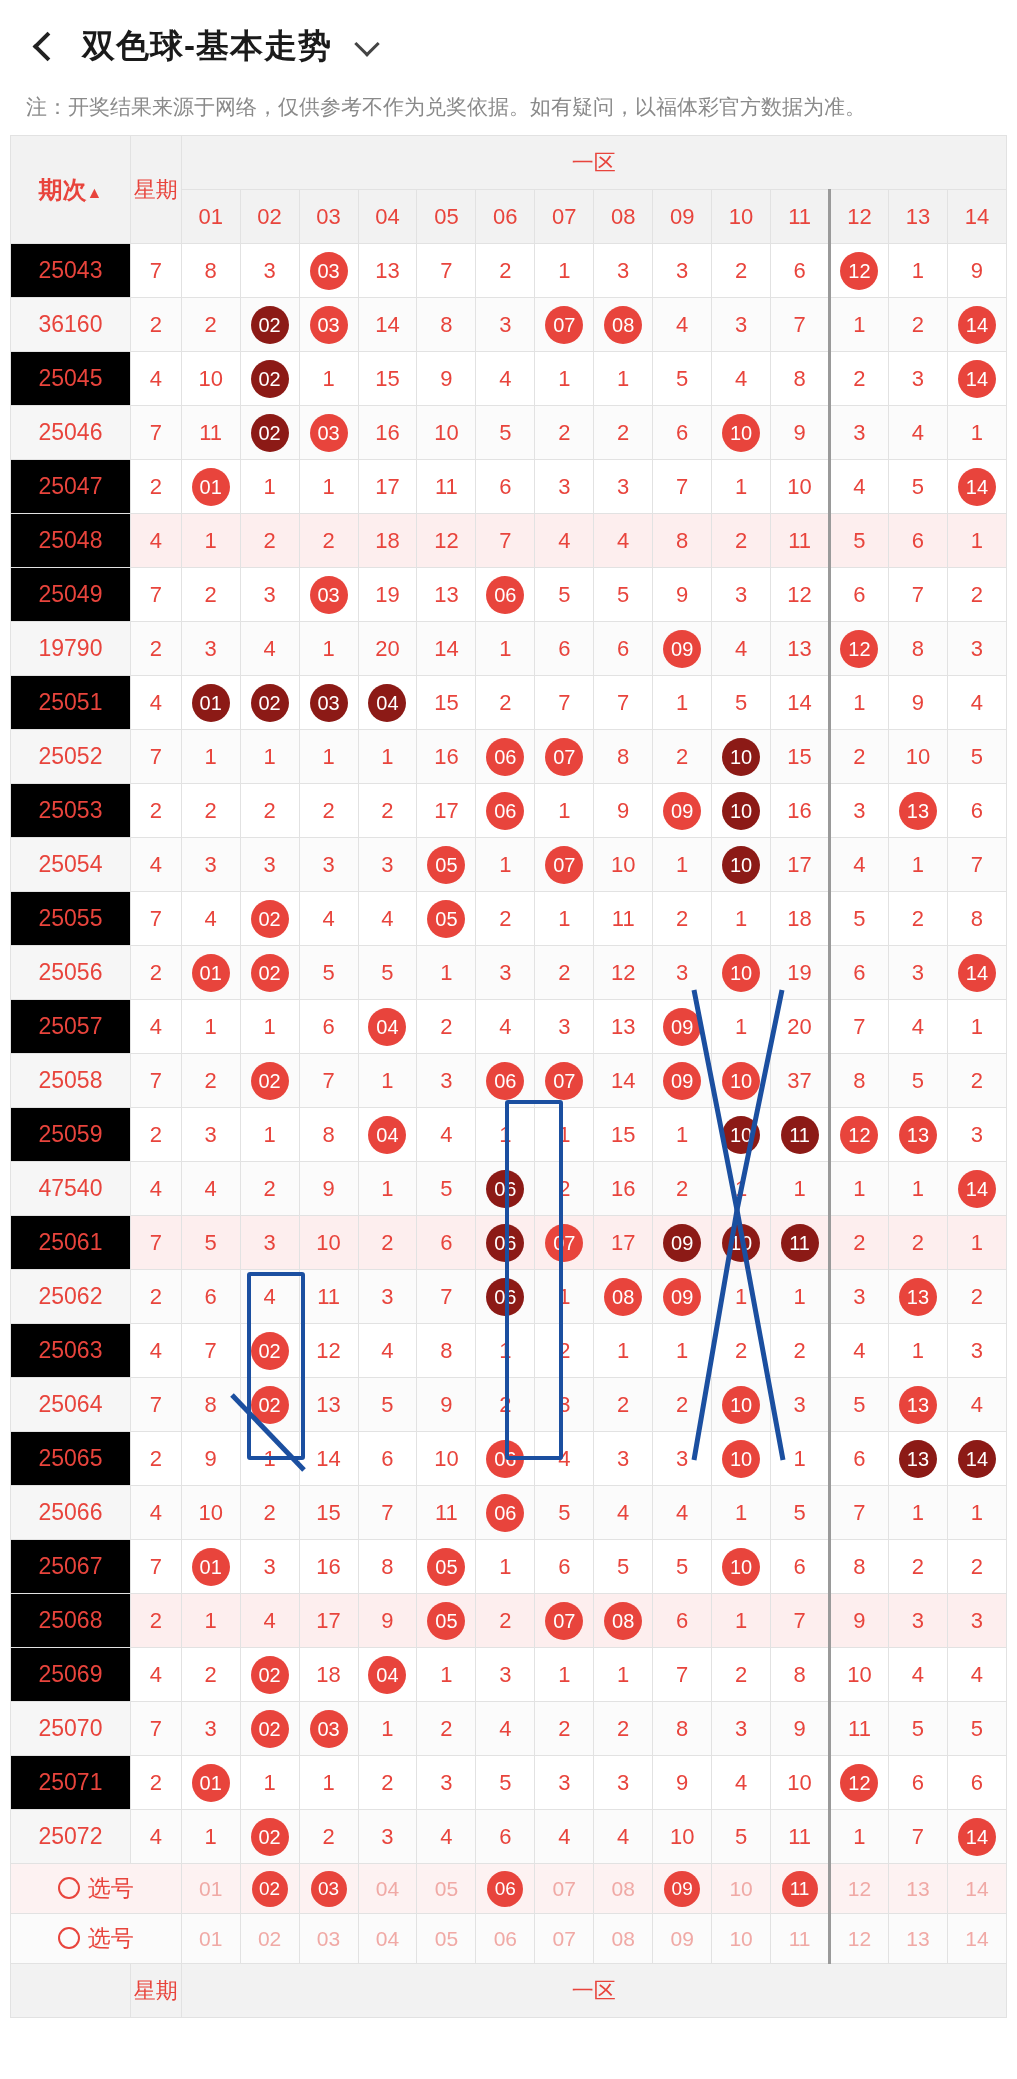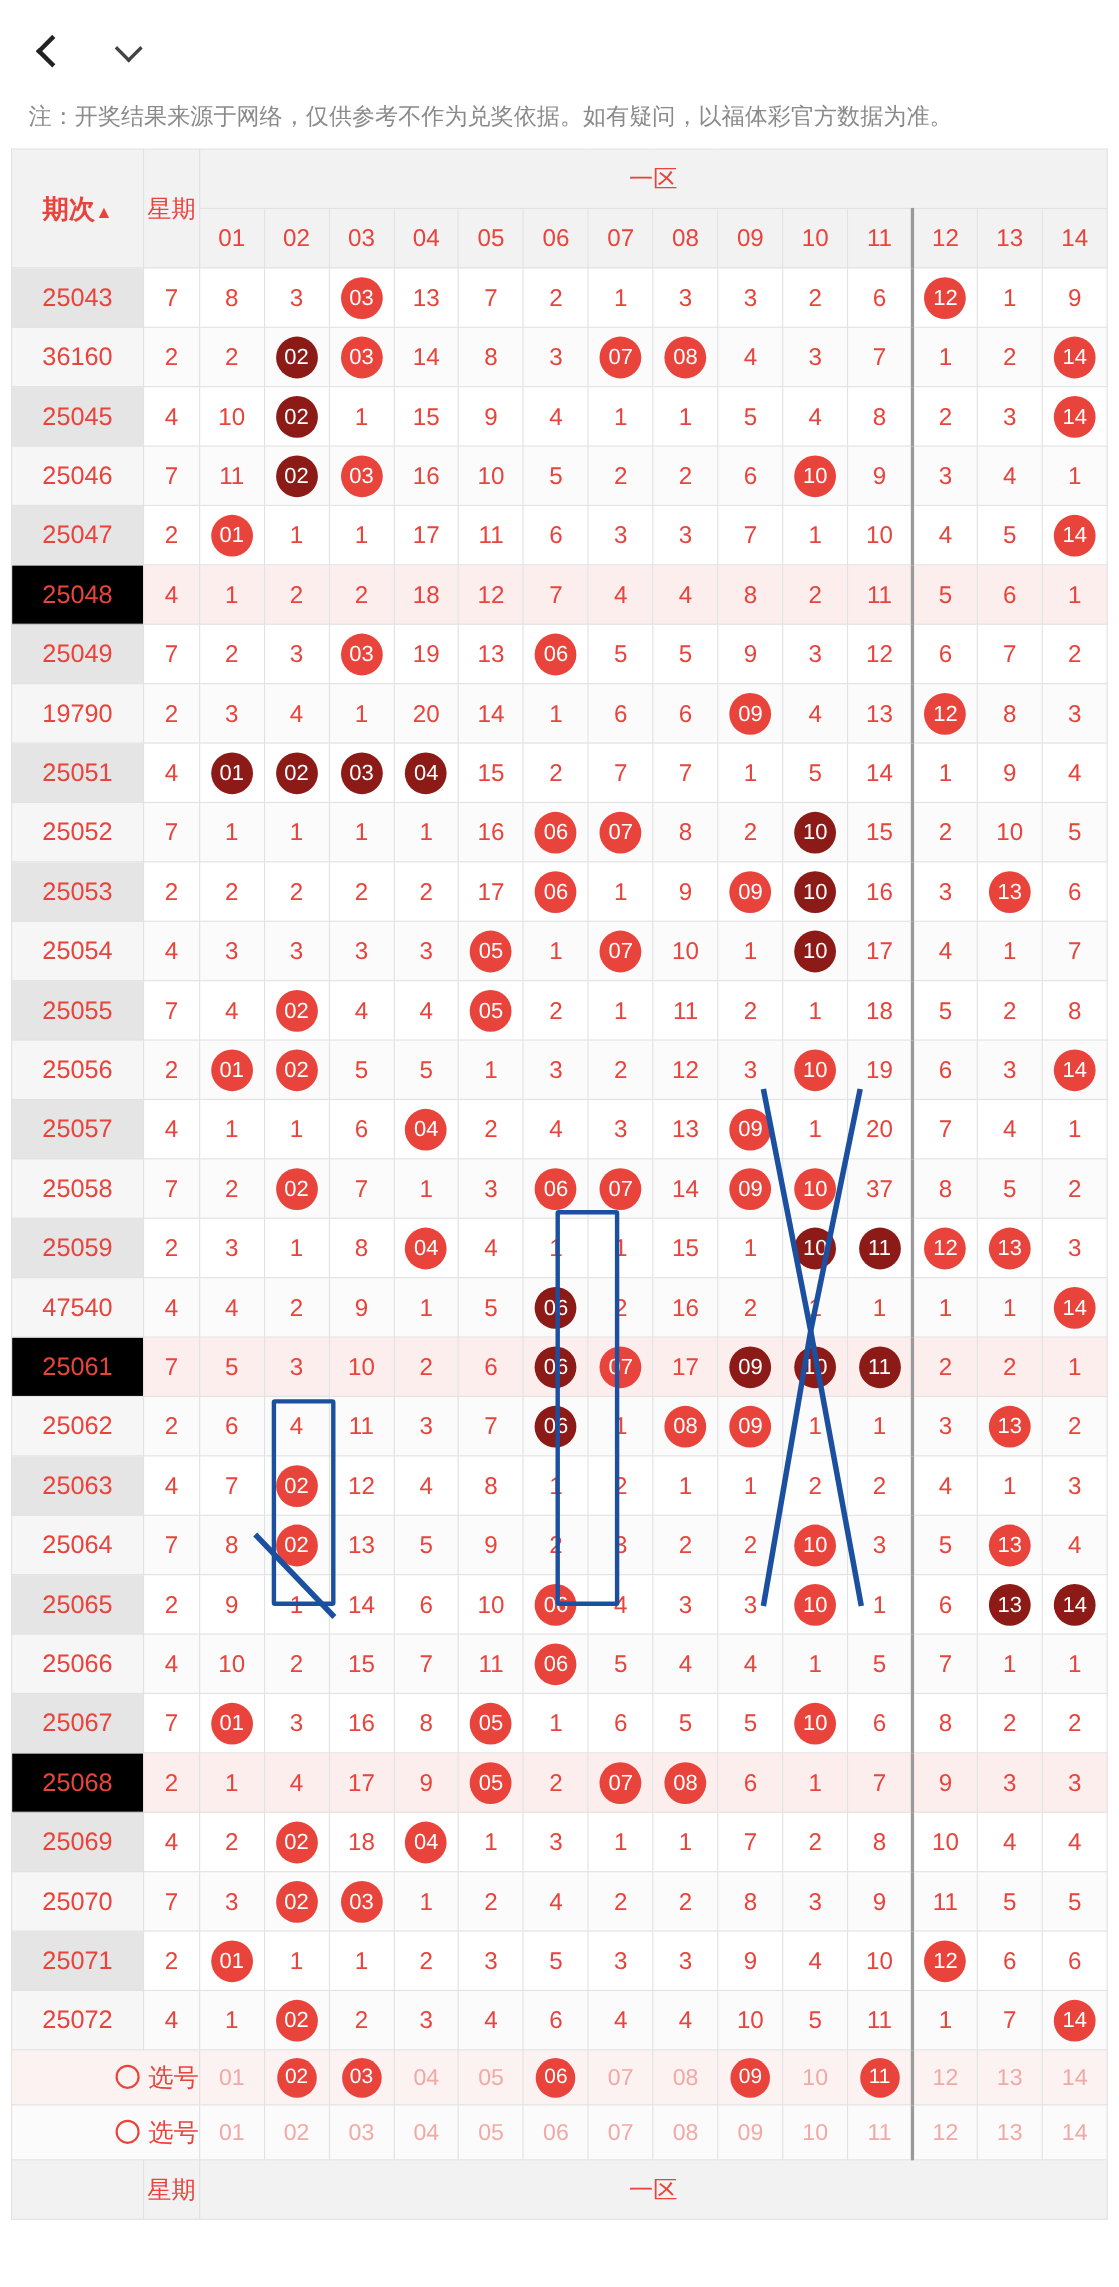--- a/index.html
+++ b/index.html
@@ -166,6 +166,7 @@
 
 <div class="header">
   <div class="back-icon"></div>
+  <div class="page-title">双色球-基本走势</div>
   <div class="chevron-down"></div>
 </div>
 

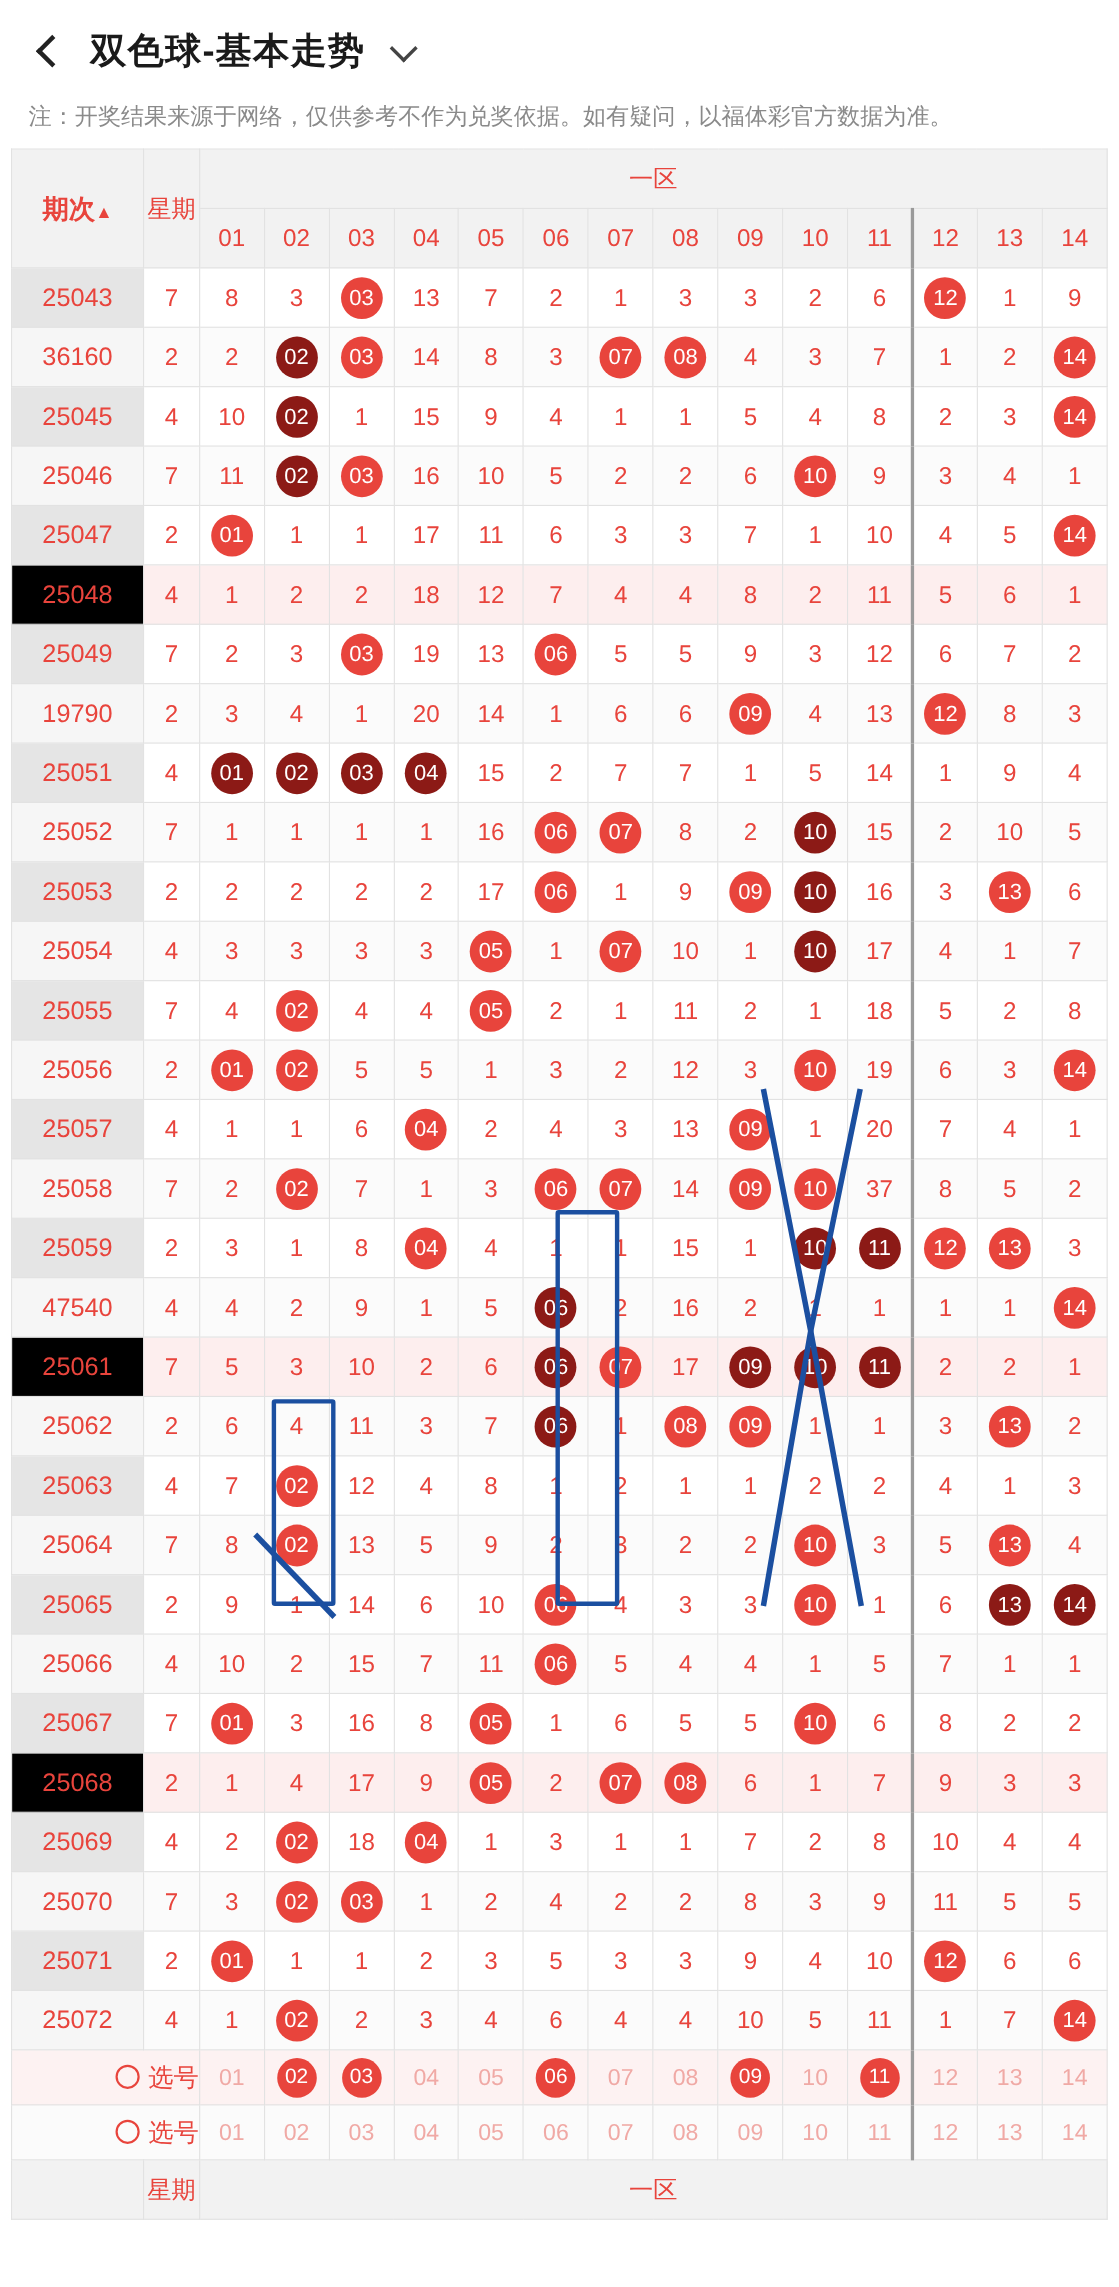--- a/index.html
+++ b/index.html
@@ -89,7 +89,7 @@
   }
   th.period { width: 118px; font-weight: bold; font-size: 24px; margin-top: 40px; }
   th.week   { width: 50px; margin-top: 31px; }
-  td.period { color: #333; font-size: 23px; background: #e5e5e5; }
+  td.period { color: #333; font-size: 23px; background: #000000; }
   td.week   { color: #333; font-size: 22px; }
 
   col.c-period { width: 118px; }

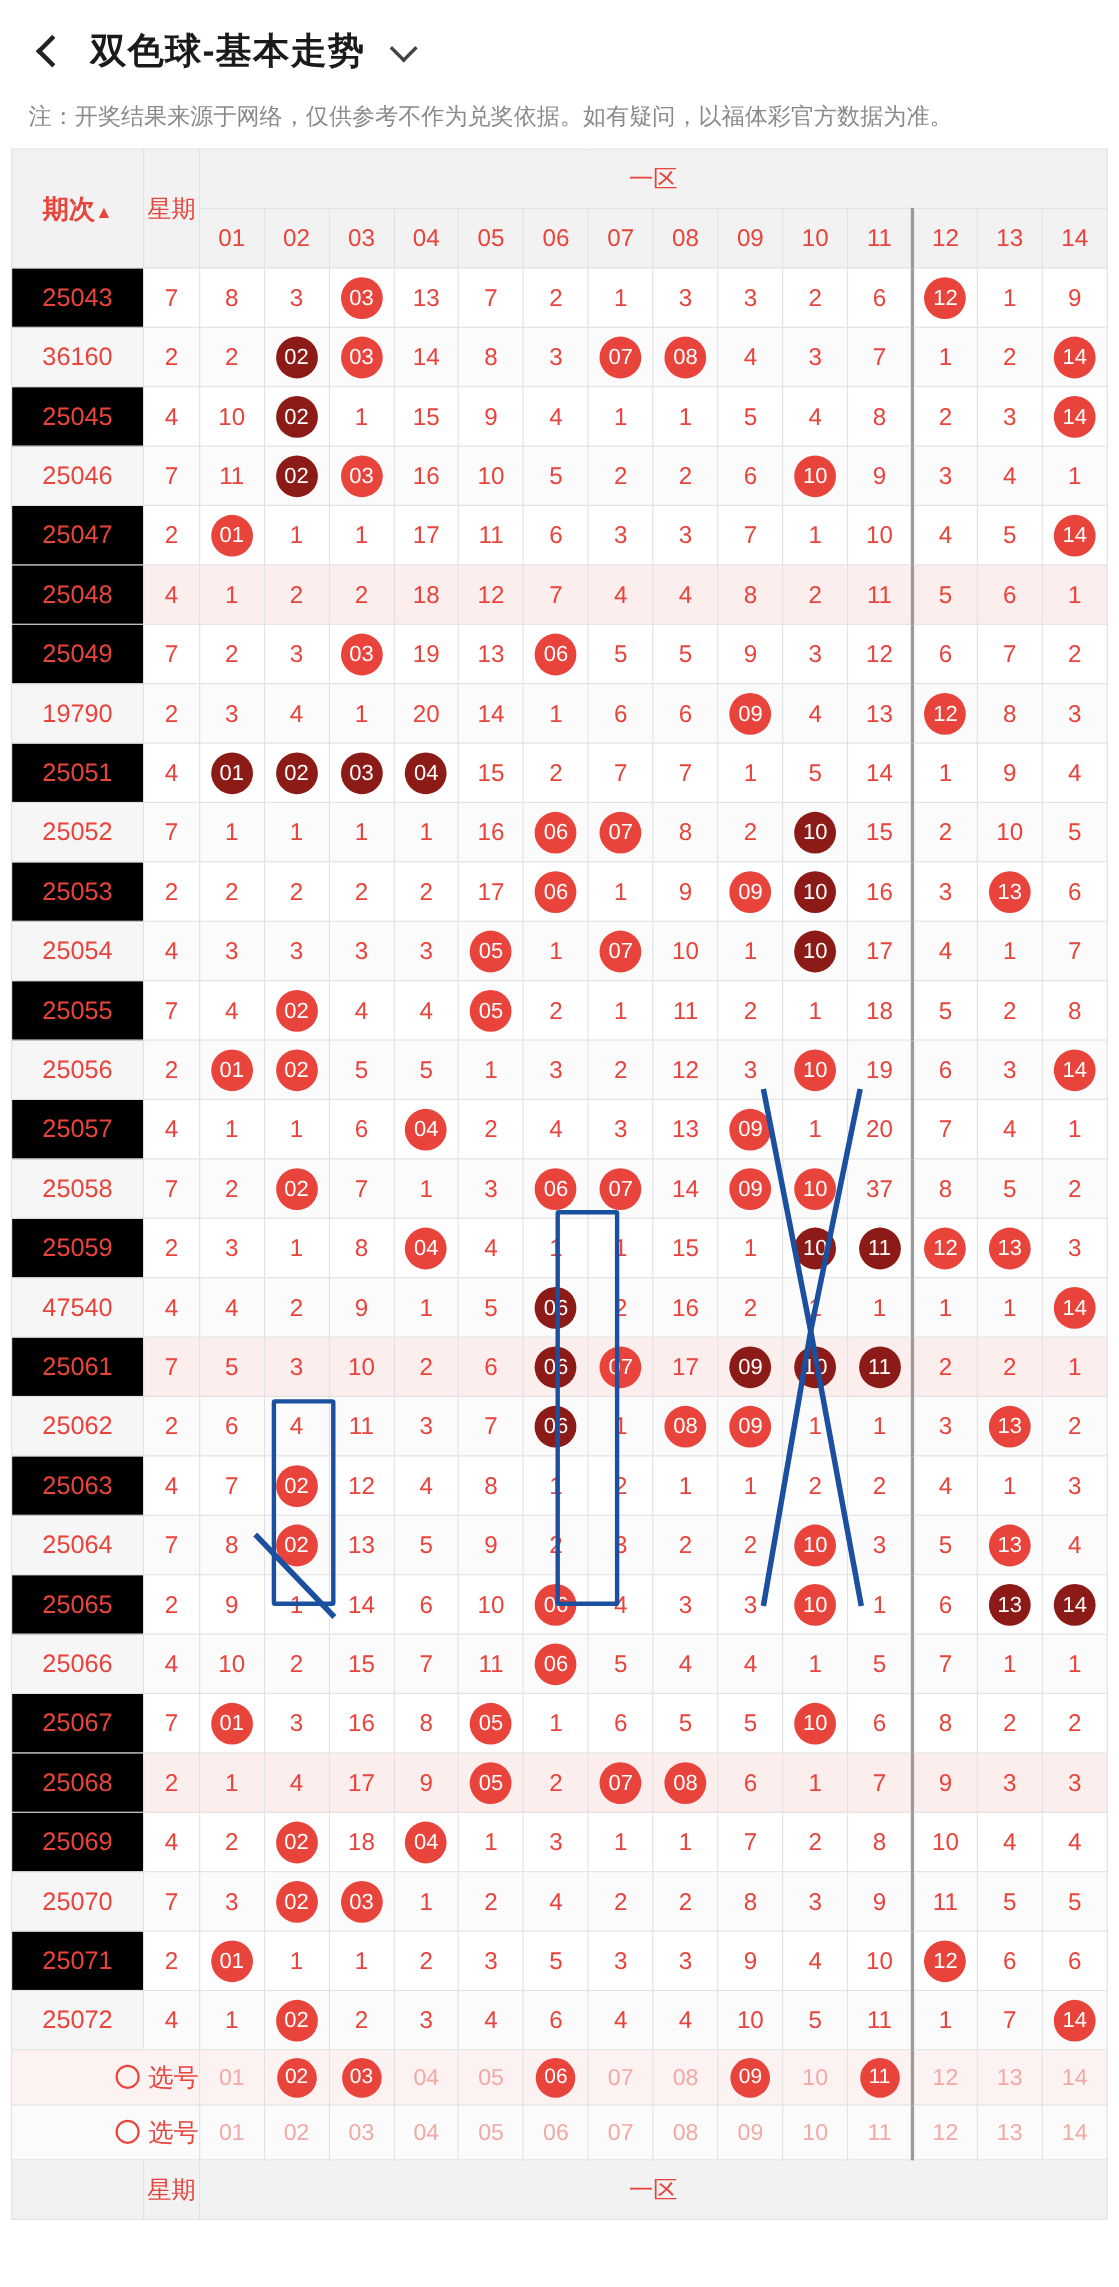--- a/index.html
+++ b/index.html
@@ -126,7 +126,7 @@
   tr.pick td.picklabel {
     color: #e8443c;
     font-size: 23px;
-    text-align: right;
+    text-align: center;
     white-space: nowrap;
   }
   .circle-o {

